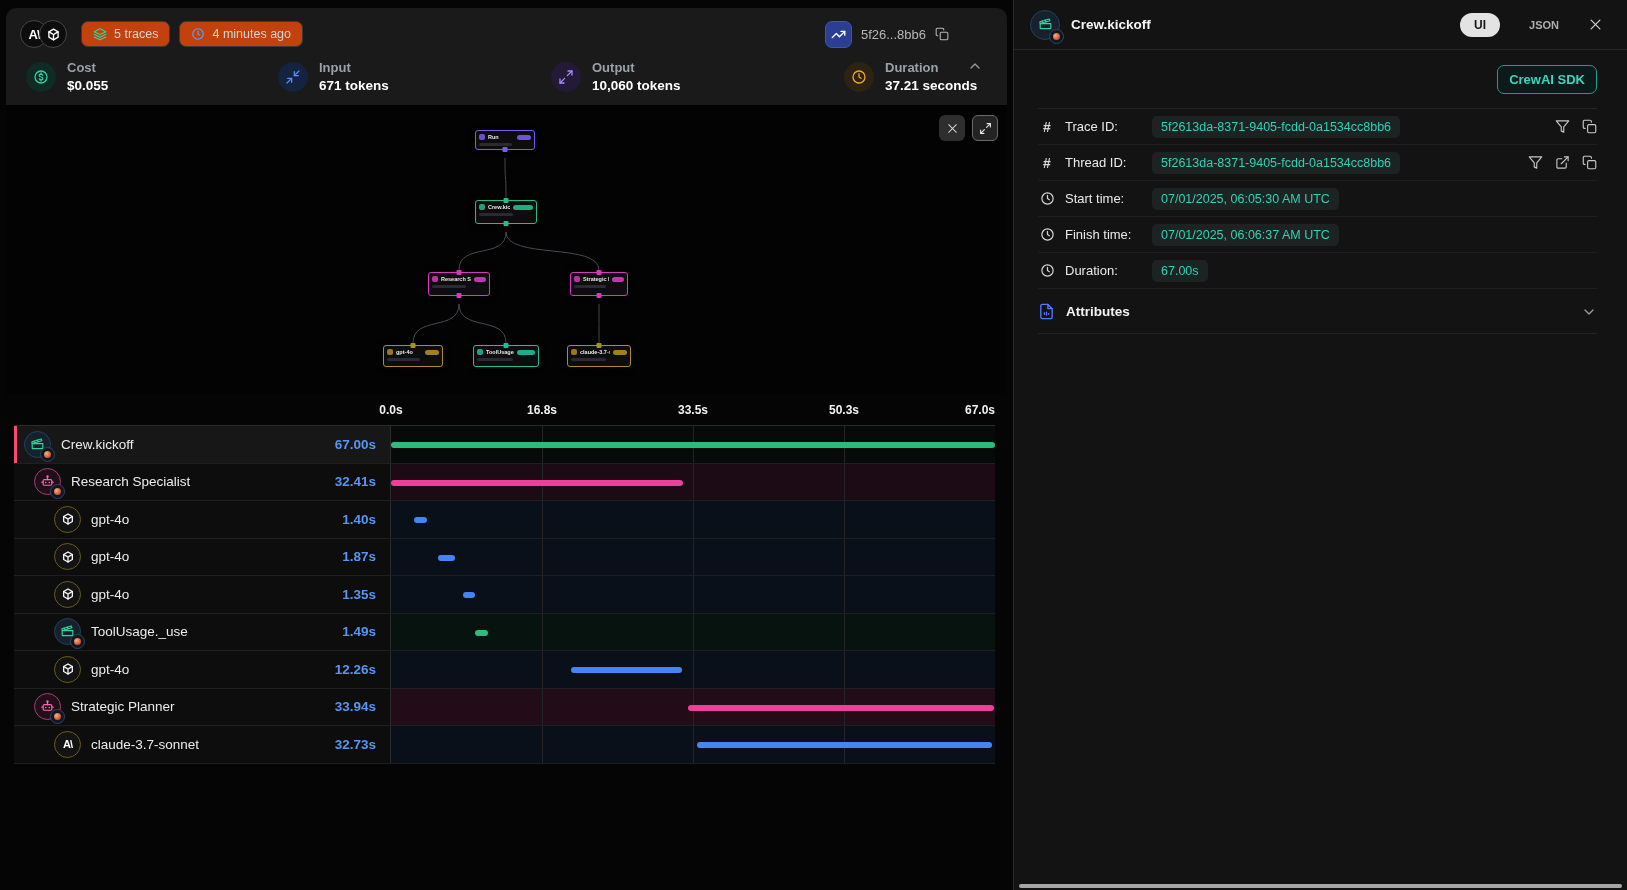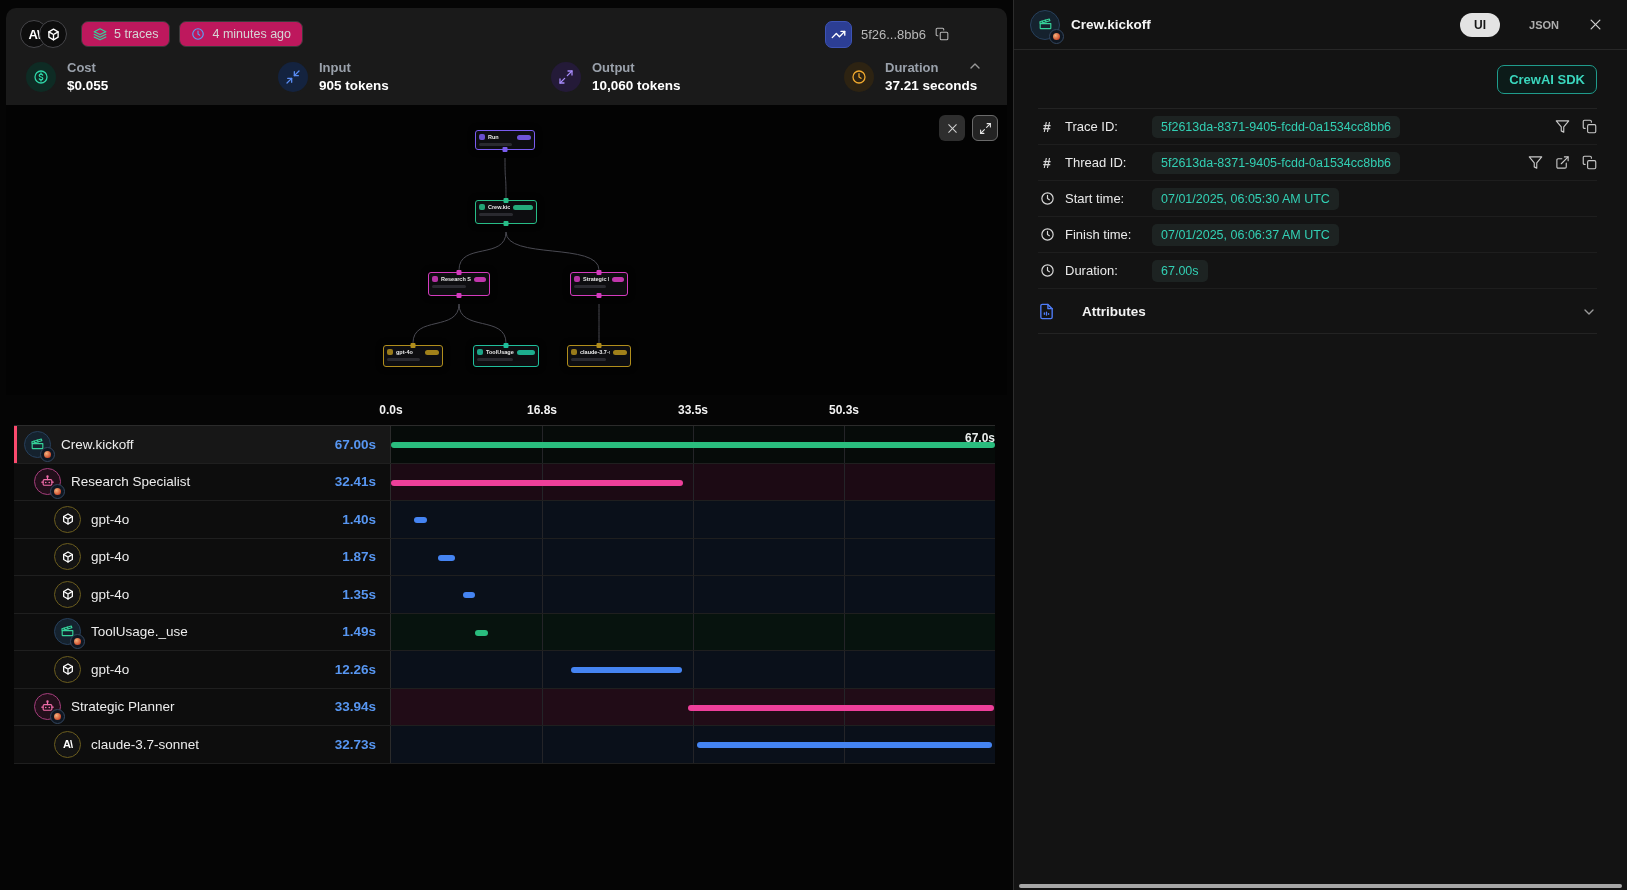--- a/index.html
+++ b/index.html
@@ -21,7 +21,7 @@
   .avatar { width:28px; height:28px; border-radius:50%; background:#0d0d0d; border:1px solid #46464a; display:flex; align-items:center; justify-content:center; }
   .avatar + .avatar { margin-left:-9px; }
   .anthropic-mark { font-weight:bold; font-size:13px; color:#fff; letter-spacing:-1px; }
-  .badge { display:inline-flex; align-items:center; gap:7px; height:26px; padding:0 11px; border:1px solid #3a3a3a; border-radius:7px; background:#be185d; font-size:12.5px; color:#d6d6d6; margin-right:9px; cursor:pointer; }
+  .badge { display:inline-flex; align-items:center; gap:7px; height:26px; padding:0 11px; border:1px solid #3a3a3a; border-radius:7px; background:#c2410c; font-size:12.5px; color:#d6d6d6; margin-right:9px; cursor:pointer; }
   .ov-right { margin-left:auto; display:flex; align-items:center; gap:9px; }
   .chart-btn { width:27px; height:27px; border-radius:7px; background:#2c3e94; border:1px solid #3d53b5; display:flex; align-items:center; justify-content:center; cursor:pointer; }
   .trace-short { color:#b8b8b8; font-size:13px; }

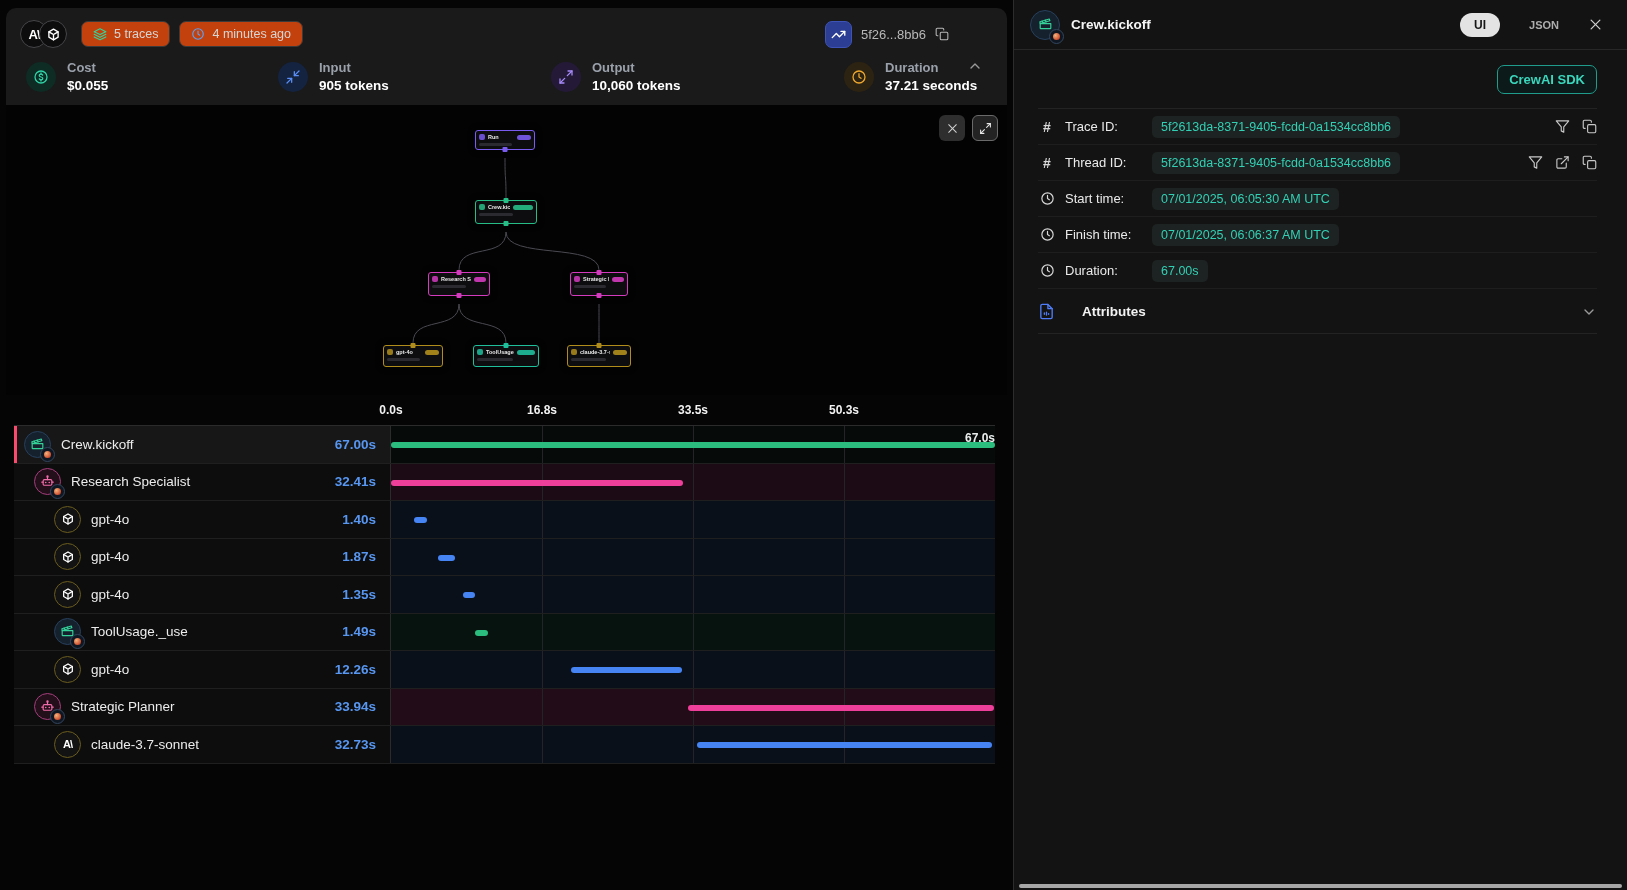--- a/index.html
+++ b/index.html
@@ -175,7 +175,7 @@
           </div>
           <div>
             <div class="stat-label">Input</div>
-            <div class="stat-value">905 tokens</div>
+            <div class="stat-value">671 tokens</div>
           </div>
         </div>
         <div class="stat">

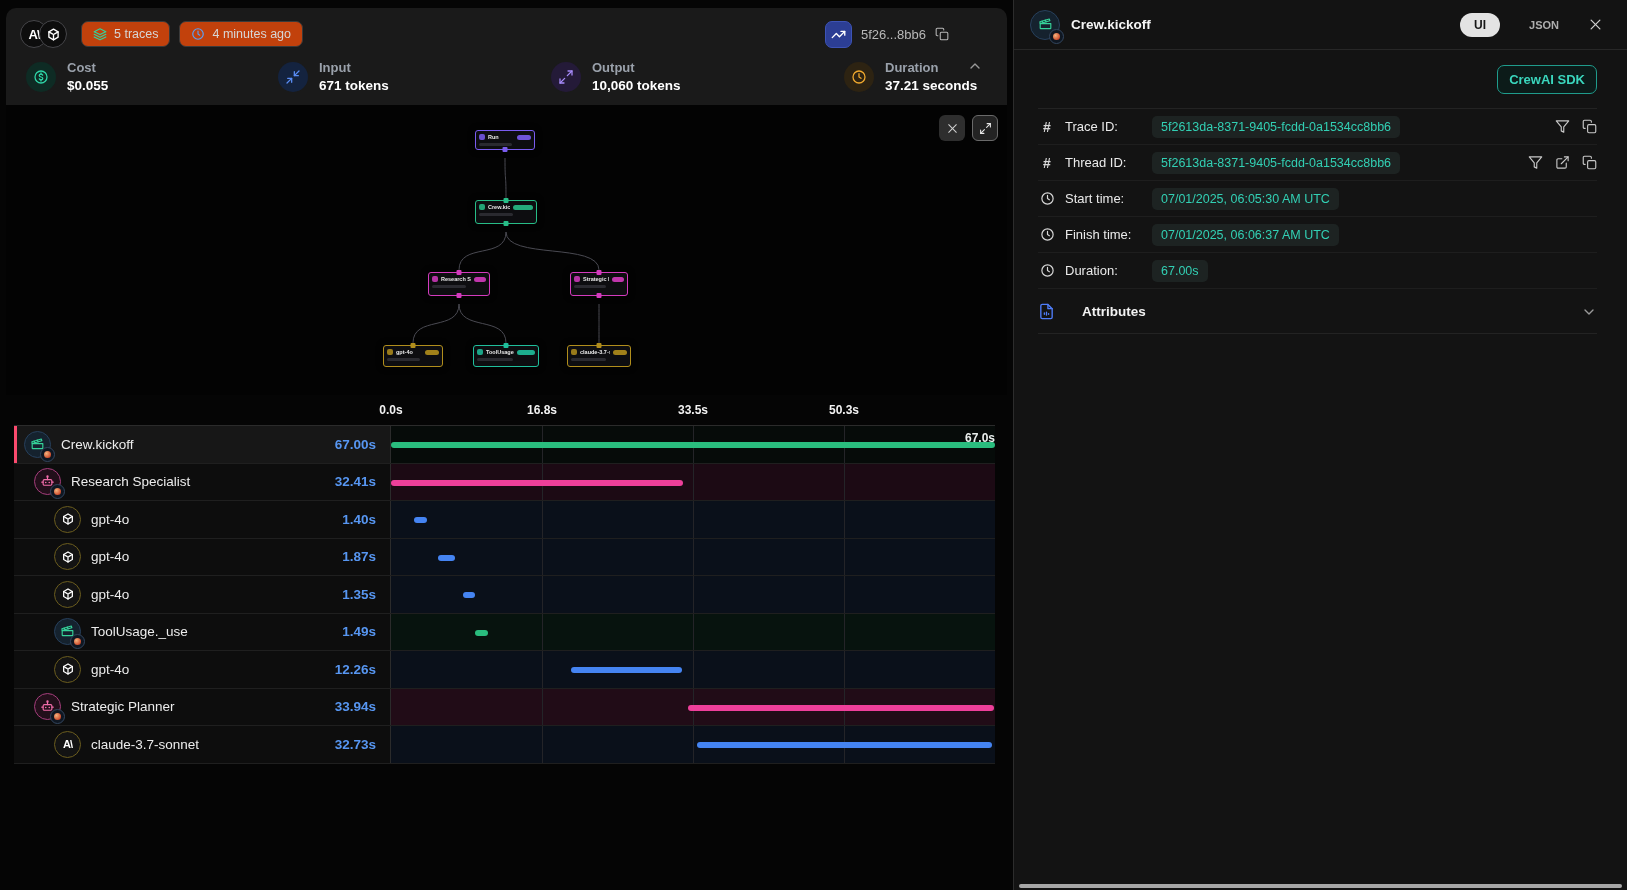--- a/index.html
+++ b/index.html
@@ -88,7 +88,7 @@
   .f-value { background:#1d2322; color:#32d0b4; font-size:12.5px; padding:4px 9px; border-radius:5px; white-space:nowrap; cursor:pointer; }
   .f-actions { margin-left:auto; display:flex; gap:12px; color:#c9c9c9; }
   .f-actions span { cursor:pointer; display:flex; }
-  .attr-row { display:flex; align-items:center; gap:27px; padding:14px 0 13px; border-bottom:1px solid #232323; cursor:pointer; }
+  .attr-row { display:flex; align-items:center; gap:11px; padding:14px 0 13px; border-bottom:1px solid #232323; cursor:pointer; }
   .attr-label { font-weight:bold; font-size:13.5px; color:#f2f2f2; }
   .attr-chevron { margin-left:auto; color:#9a9a9a; display:flex; }
   .h-scrollbar { position:absolute; bottom:2px; left:5px; right:5px; height:4px; background:#c2c2c2; border-radius:2px; opacity:.85; }

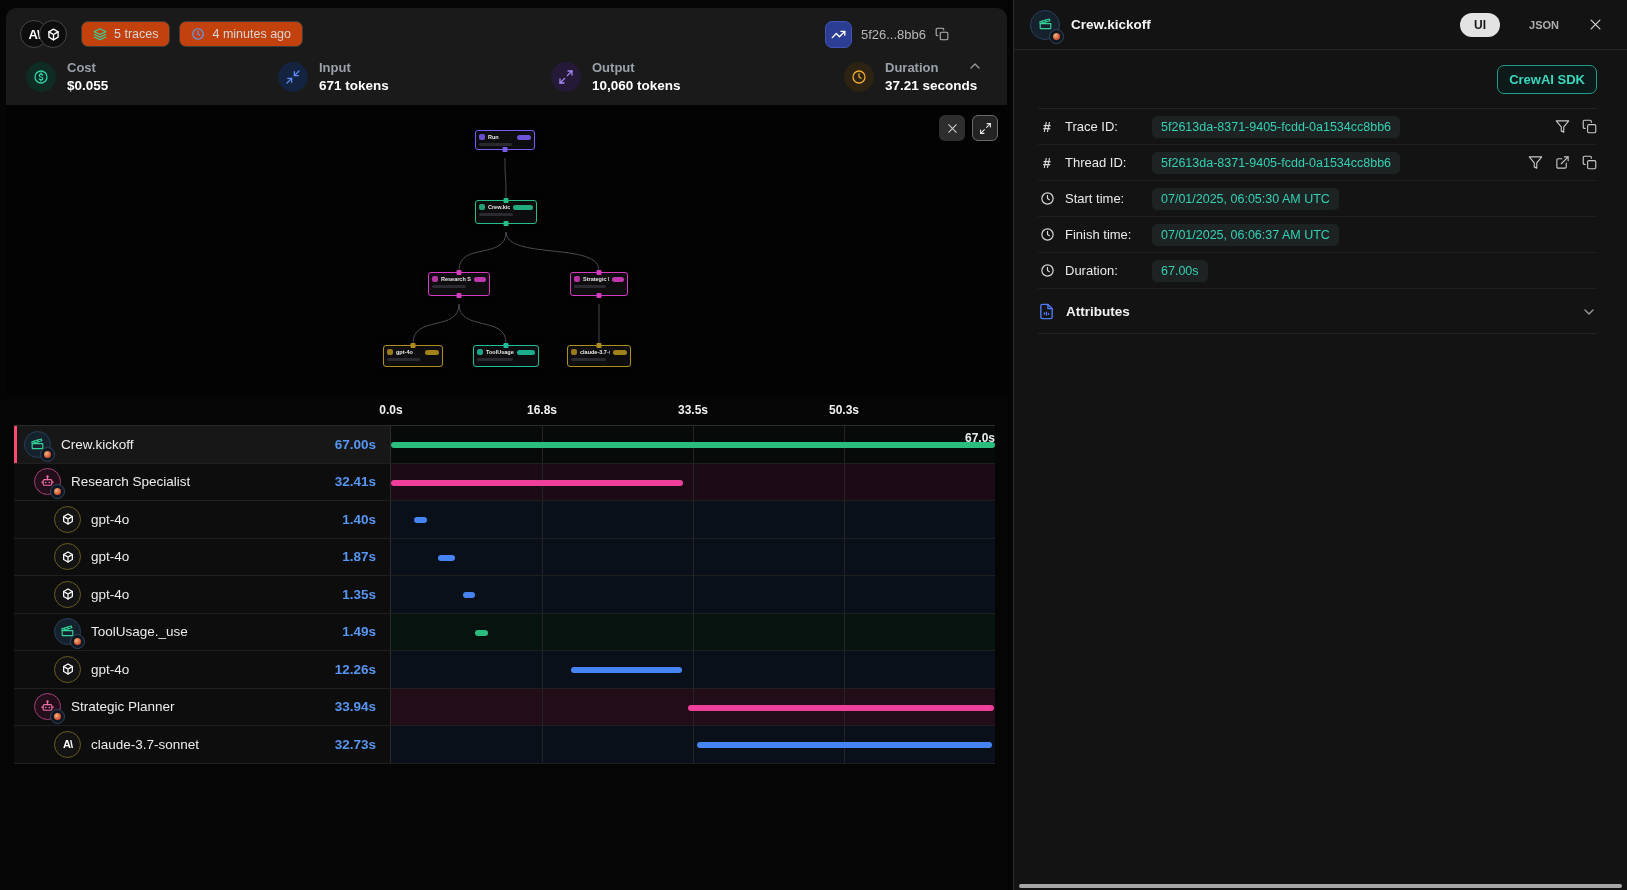--- a/index.html
+++ b/index.html
@@ -52,7 +52,7 @@
   .timeline { position:absolute; left:14px; top:395px; width:981px; }
   .tl-ticks { position:relative; height:30px; margin-left:377px; }
   .tl-tick { position:absolute; top:8px; font-size:12px; font-weight:bold; color:#f2f2f2; transform:translateX(-50%); white-space:nowrap; }
-  .tl-tick.last { transform:translateX(-100%);margin-top:28px; }
+  .tl-tick.last { transform:translateX(-100%); }
   .tl-rows { border-top:1px solid #2b2b2b; }
   .tl-row { display:flex; height:37.5px; border-bottom:1px solid #1f1f1f; position:relative; cursor:pointer; }
   .tl-label-cell { width:377px; flex:0 0 auto; display:flex; align-items:center; gap:10px; border-right:1px solid #2b2b2b; padding-right:14px; background:#0d0d0d; position:relative; }

